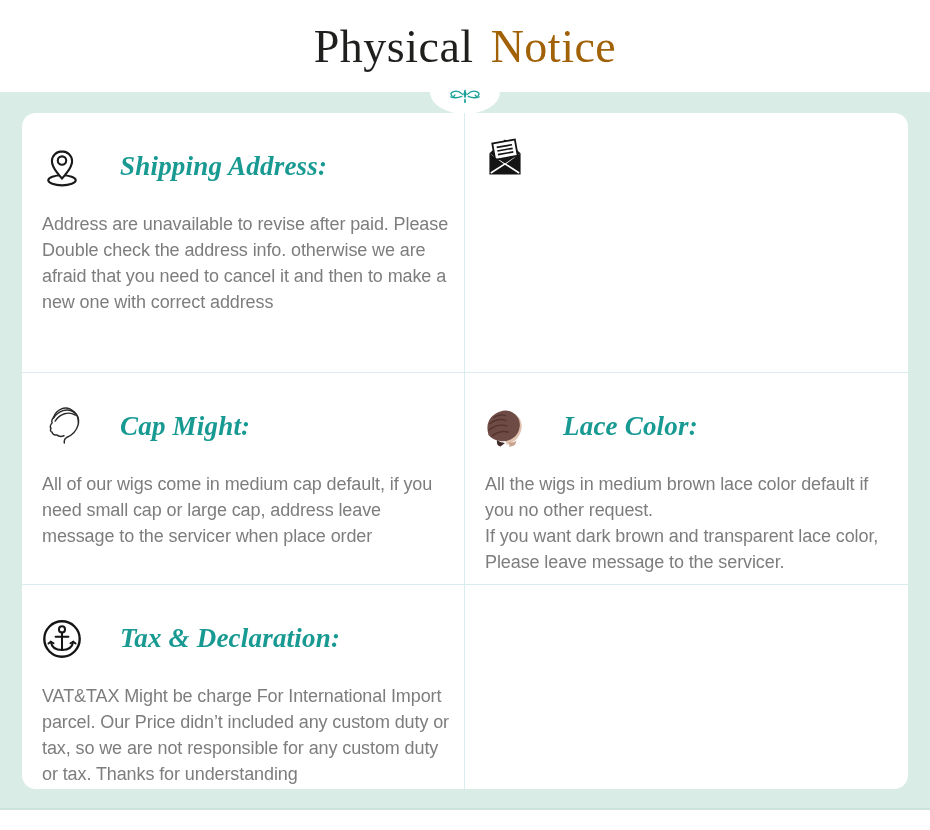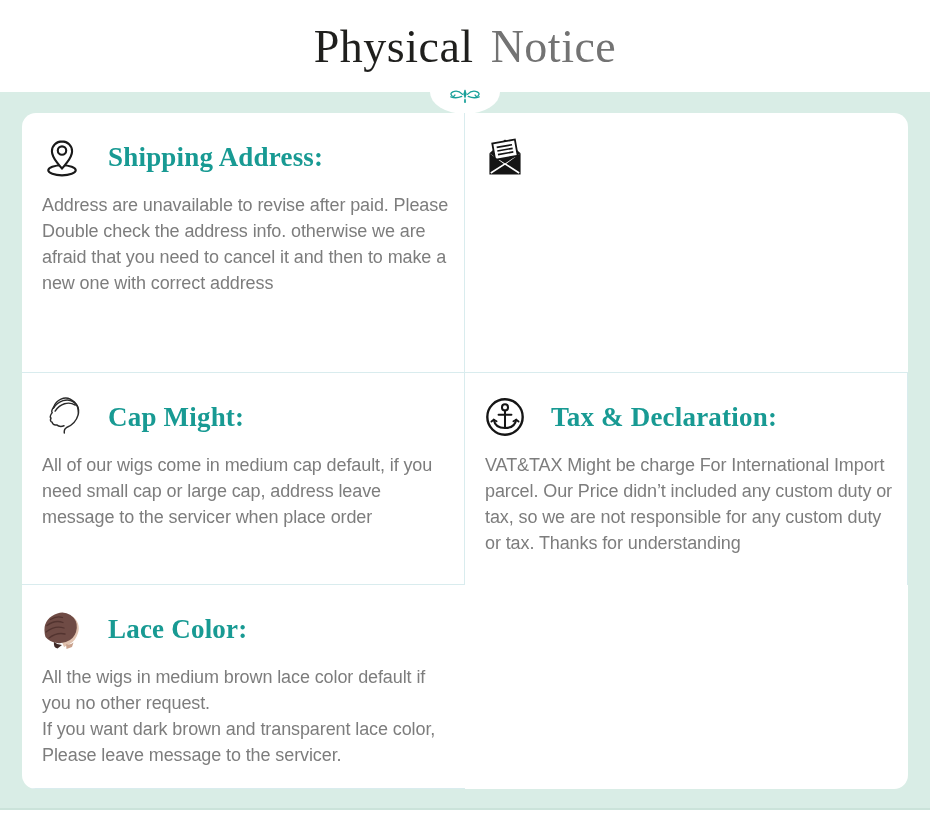--- a/index.html
+++ b/index.html
@@ -21,7 +21,7 @@
     font-size: 46px; font-weight: 500;
     color: #1f1f1d; letter-spacing: 0.5px;
   }
-  .title .accent { color: #737373; margin-left: 17px; }
+  .title .accent { color: #a16207; margin-left: 17px; }
   
   .mint {
     position: relative;

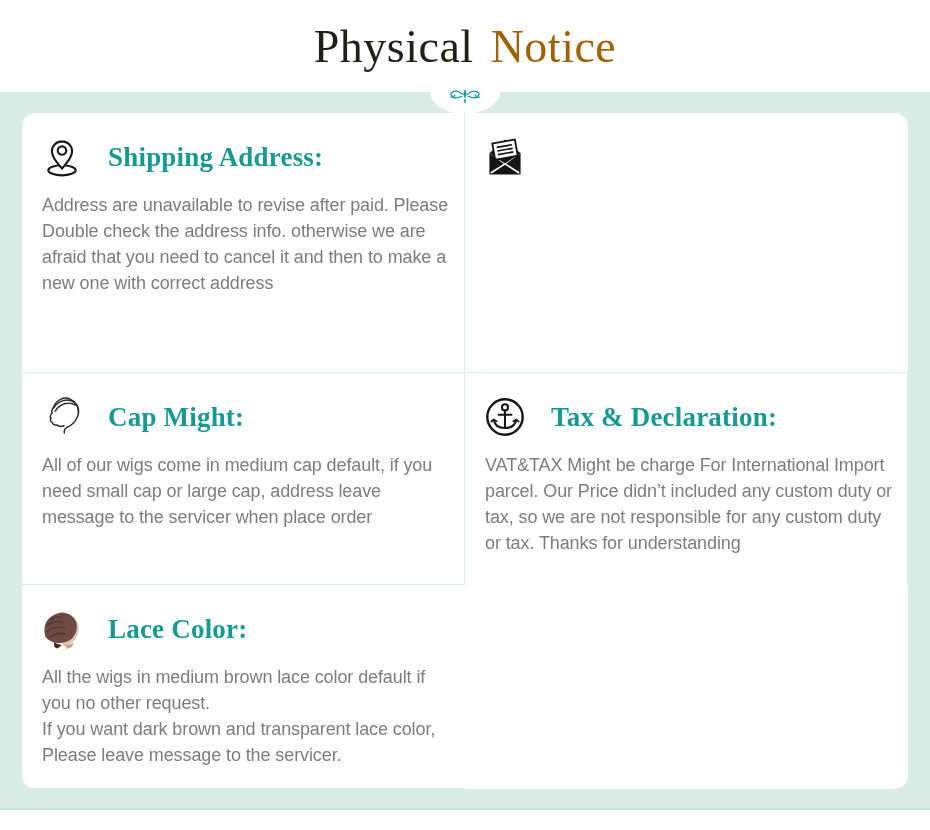--- a/index.html
+++ b/index.html
@@ -56,10 +56,10 @@
   .icon { width: 44px; height: 44px; flex: 0 0 auto; }
   .icon svg { display: block; width: 100%; height: 100%; }
   .heading {
-    margin: 4px;
+    margin: 16px;
     font-family: "Liberation Serif", "DejaVu Serif", serif;
     font-size: 27px; font-weight: bold;
-    color: #189a93; letter-spacing: 0.2px;
+    color: #189a93; letter-spacing: 0.2px; font-style: italic;
   }
   .body {
     margin: 13px 0 0 2px;

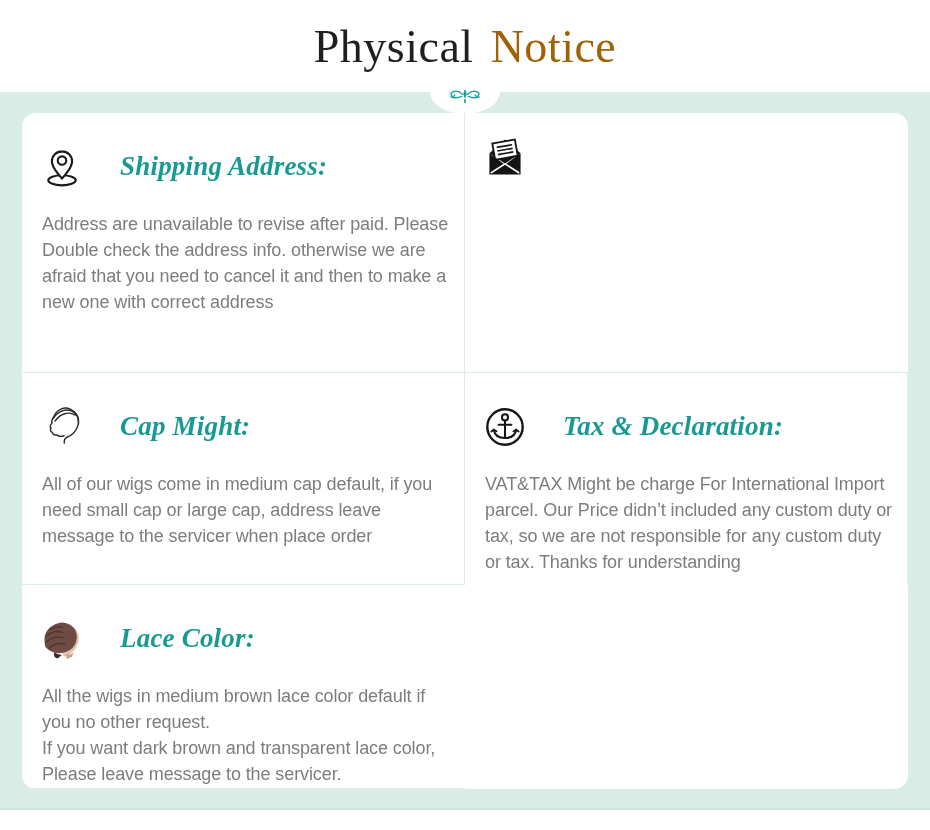--- a/index.html
+++ b/index.html
@@ -144,24 +144,6 @@
       <p class="body">All of our wigs come in medium cap default, if you need small cap or large cap, address leave message to the servicer when place order</p>
     </div>
 
-    <div class="cell b-r">
-      <div class="cell-head">
-        <span class="icon">
-          <svg viewBox="0 0 48 48" fill="none" stroke="#151515" stroke-linecap="round">
-            <circle cx="24" cy="24" r="19.3" stroke-width="2.6"></circle>
-            <circle cx="24" cy="13.5" r="3.3" stroke-width="2.2"></circle>
-            <path d="M24 17v19" stroke-width="2.2"></path>
-            <path d="M17 21.5h14" stroke-width="2.2"></path>
-            <path d="M11.8 27c1 6.5 5.8 9 12.2 9s11.2-2.5 12.2-9" stroke-width="2.2"></path>
-            <path d="M11.8 27l-2.6 2M11.8 27l3 1.6" stroke-width="2"></path>
-            <path d="M36.2 27l2.6 2M36.2 27l-3 1.6" stroke-width="2"></path>
-          </svg>
-        </span>
-        <h2 class="heading">Tax &amp; Declaration:</h2>
-      </div>
-      <p class="body">VAT&amp;TAX Might be charge For International Import parcel. Our Price didn’t included any custom duty or tax, so we are not responsible for any custom duty or tax. Thanks for understanding</p>
-    </div>
-
     <div class="cell b-b">
       <div class="cell-head">
         <span class="icon">
@@ -184,6 +166,24 @@
 If you want dark brown and transparent lace color, Please leave message to the servicer.</p>
     </div>
 
+    <div class="cell b-r">
+      <div class="cell-head">
+        <span class="icon">
+          <svg viewBox="0 0 48 48" fill="none" stroke="#151515" stroke-linecap="round">
+            <circle cx="24" cy="24" r="19.3" stroke-width="2.6"></circle>
+            <circle cx="24" cy="13.5" r="3.3" stroke-width="2.2"></circle>
+            <path d="M24 17v19" stroke-width="2.2"></path>
+            <path d="M17 21.5h14" stroke-width="2.2"></path>
+            <path d="M11.8 27c1 6.5 5.8 9 12.2 9s11.2-2.5 12.2-9" stroke-width="2.2"></path>
+            <path d="M11.8 27l-2.6 2M11.8 27l3 1.6" stroke-width="2"></path>
+            <path d="M36.2 27l2.6 2M36.2 27l-3 1.6" stroke-width="2"></path>
+          </svg>
+        </span>
+        <h2 class="heading">Tax &amp; Declaration:</h2>
+      </div>
+      <p class="body">VAT&amp;TAX Might be charge For International Import parcel. Our Price didn’t included any custom duty or tax, so we are not responsible for any custom duty or tax. Thanks for understanding</p>
+    </div>
+
     <div class="cell"></div>
 
   </div>

